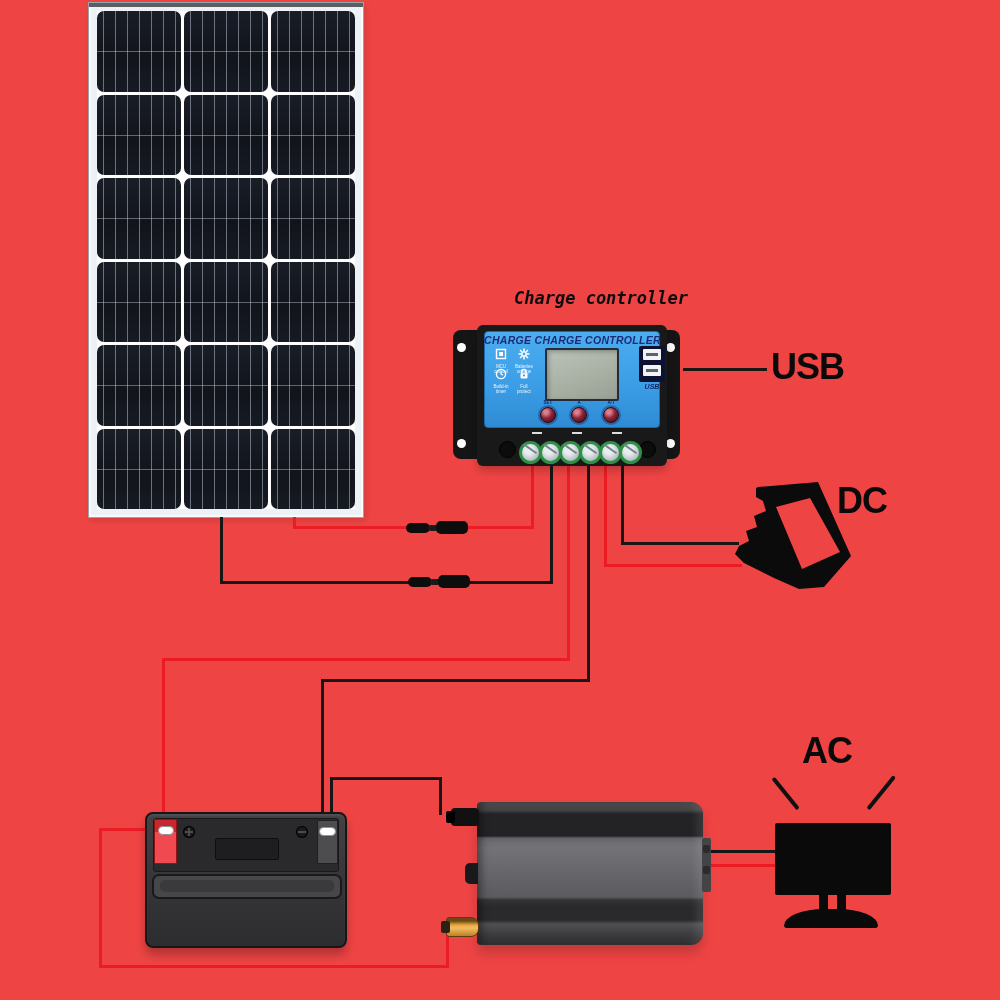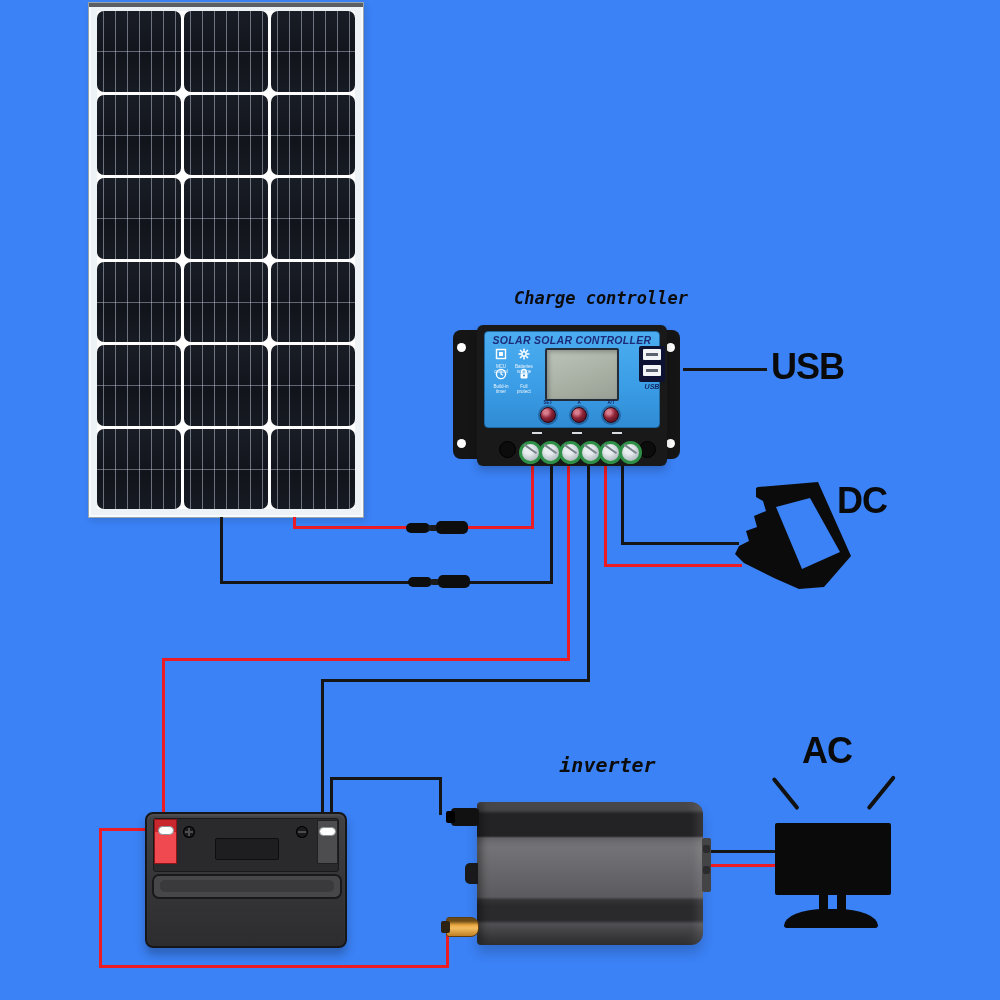--- a/index.html
+++ b/index.html
@@ -3,7 +3,7 @@
 <meta charset="utf-8">
 <style>
   html,body{margin:0;padding:0;background:#fff;}
-  .stage{position:relative;width:1000px;height:1000px;background:#3b82f6;overflow:hidden;
+  .stage{position:relative;width:1000px;height:1000px;background:#ef4444;overflow:hidden;
          font-family:"Liberation Sans",sans-serif;}
   .abs{position:absolute;box-sizing:border-box;}
 

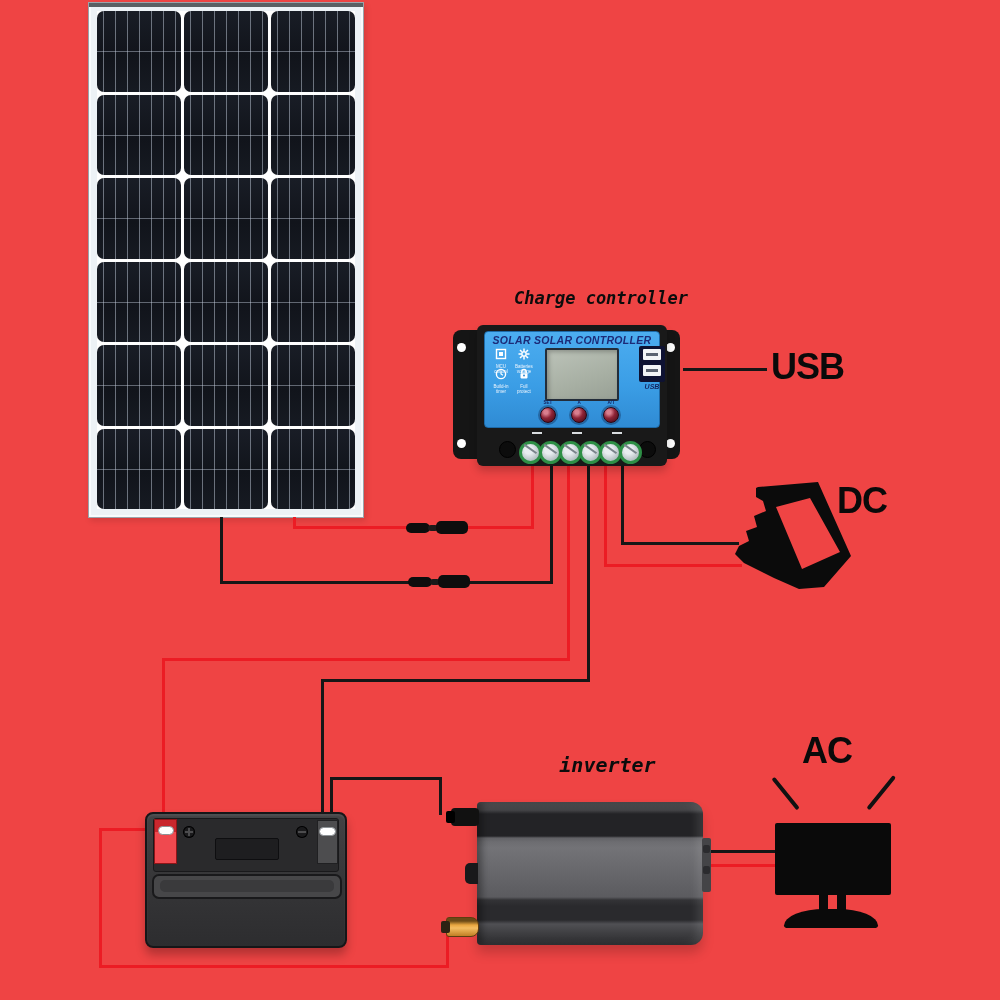--- a/index.html
+++ b/index.html
@@ -184,7 +184,7 @@
 
   <div class="abs ctl-body" style="left:477px;top:325px;width:190px;height:141px;"></div>
   <div class="abs ctl-blue" style="left:484px;top:331px;width:176px;height:97px;"></div>
-  <div class="abs ctl-title" style="left:484px;top:334px;width:176px;">SOLAR SOLAR CONTROLLER</div>
+  <div class="abs ctl-title" style="left:484px;top:334px;width:176px;">CHARGE CHARGE CONTROLLER</div>
 
   <div class="icon-cell" style="left:490px;top:346px;">
     <svg width="12" height="12" viewBox="0 0 12 12">

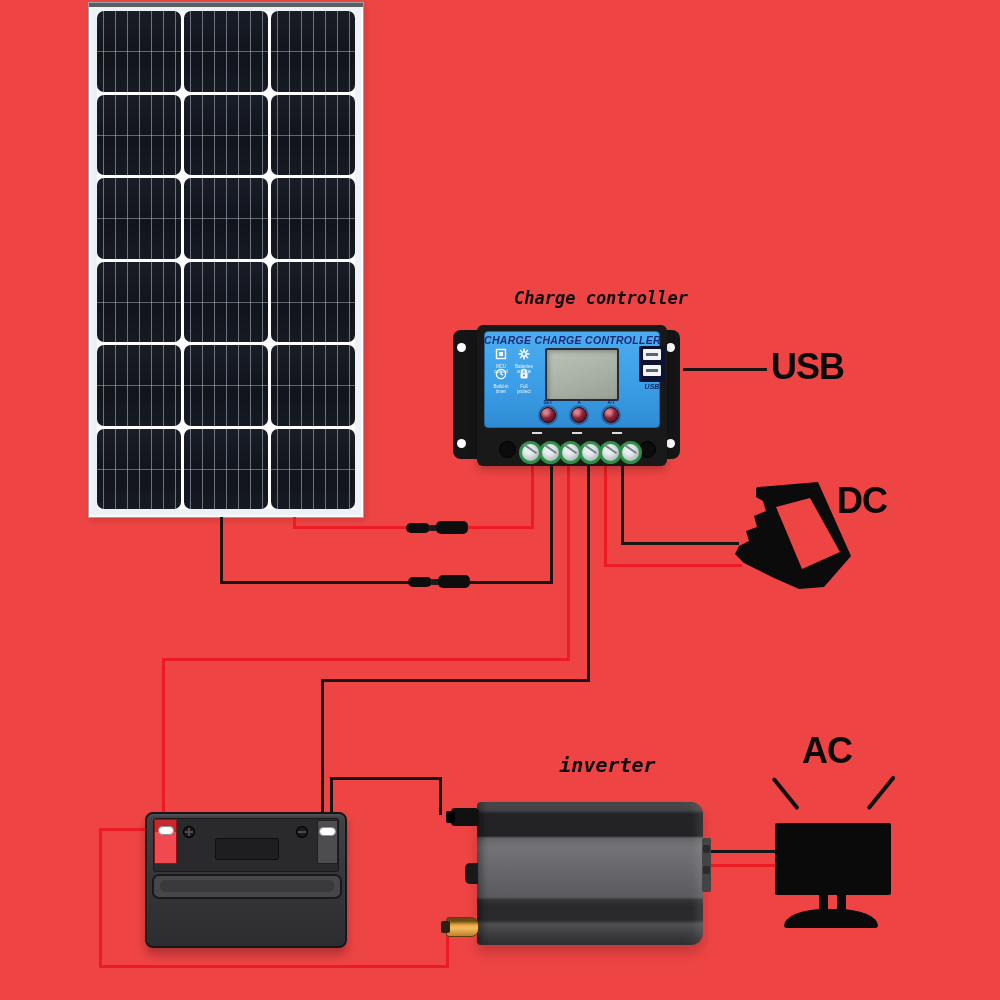--- a/index.html
+++ b/index.html
@@ -270,7 +270,6 @@
   <div class="abs bat-handle" style="left:152px;top:874px;width:190px;height:25px;"></div>
   <div class="abs bat-handle-in" style="left:160px;top:880px;width:174px;height:12px;"></div>
 
-  <div class="abs hand" style="left:515px;top:753px;width:185px;font-size:20px;">inverter</div>
   <div class="abs inv-body" style="left:477px;top:802px;width:226px;height:143px;"></div>
   <div class="abs inv-blackterm" style="left:451px;top:808px;width:28px;height:18px;"></div>
   <div class="abs inv-blackcap" style="left:446px;top:811px;width:9px;height:12px;"></div>

